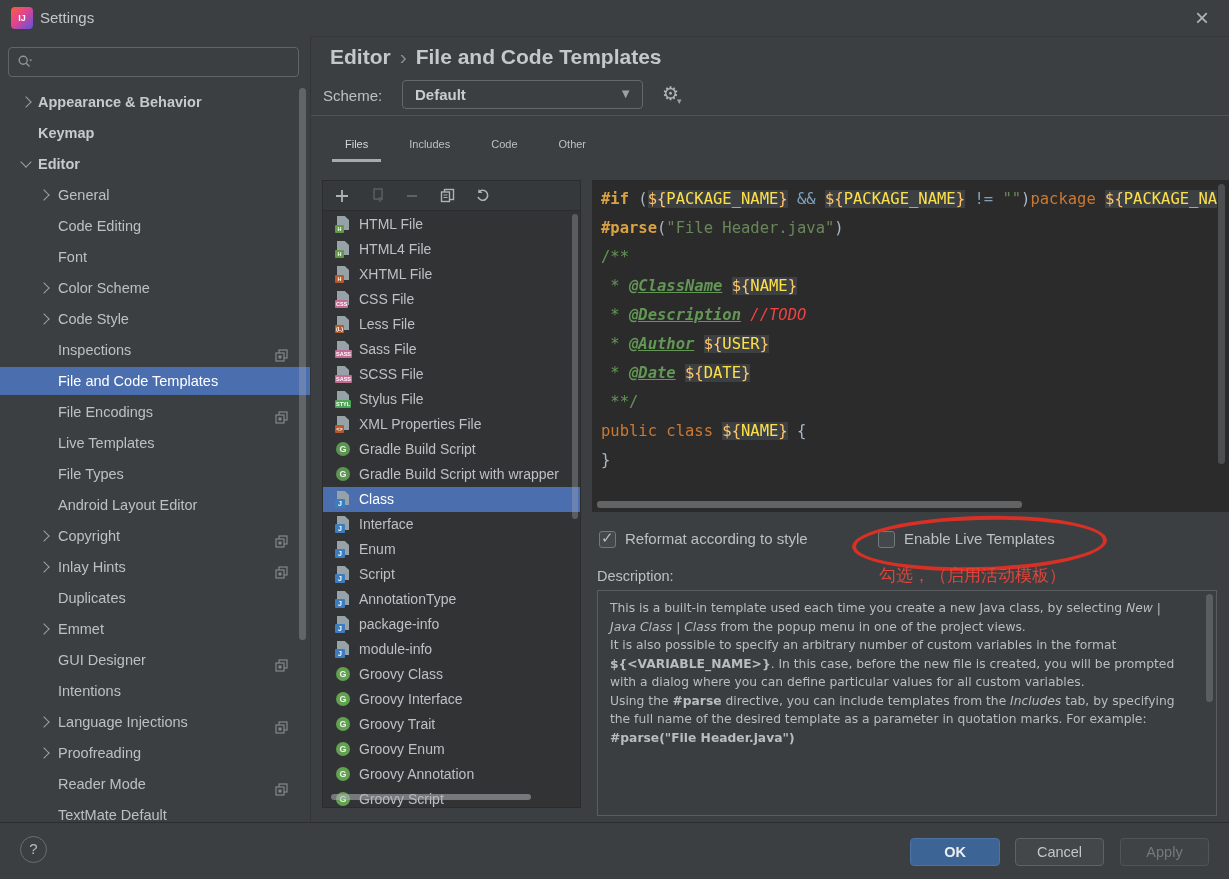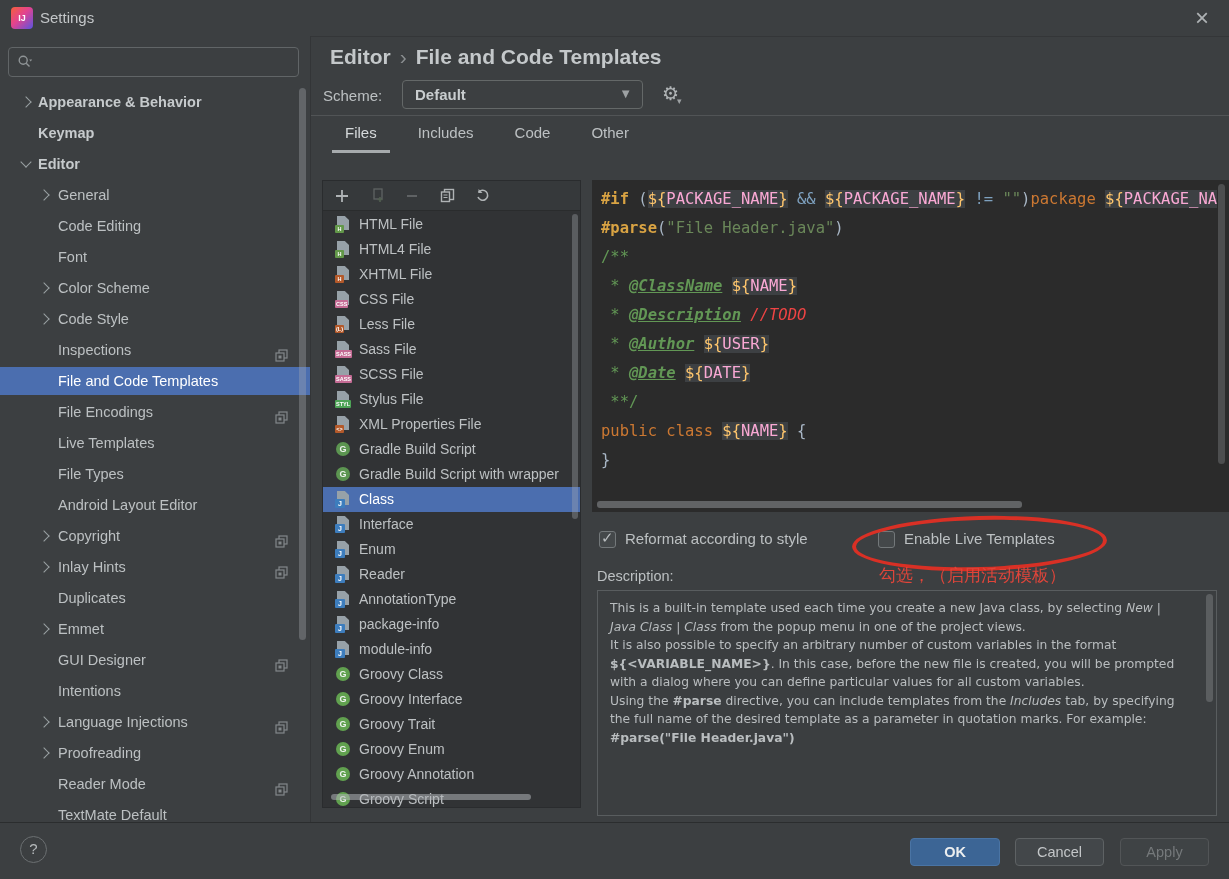--- a/index.html
+++ b/index.html
@@ -38,7 +38,7 @@
   .gear{position:absolute;left:662px;top:82px;font-size:19px;color:#b0b4b6;cursor:pointer;}
   .gear small{font-size:9px;color:#9da1a3;position:relative;top:4px;left:-2px;}
   .hsep{position:absolute;left:311px;top:115px;width:918px;height:1px;background:#515456;}
-  .tabs{position:absolute;left:332px;top:118px;display:flex;font-size:15px;justify-content:center;}
+  .tabs{position:absolute;left:332px;top:132px;display:flex;font-size:11px;justify-content:center;}
   .tab{padding:6px 13px 9px 13px;margin-right:15px;color:#bcc0c2;cursor:pointer;border-bottom:3px solid transparent;}
   .tab.active{color:#d6d9db;border-bottom:3px solid #a7abad;}
   

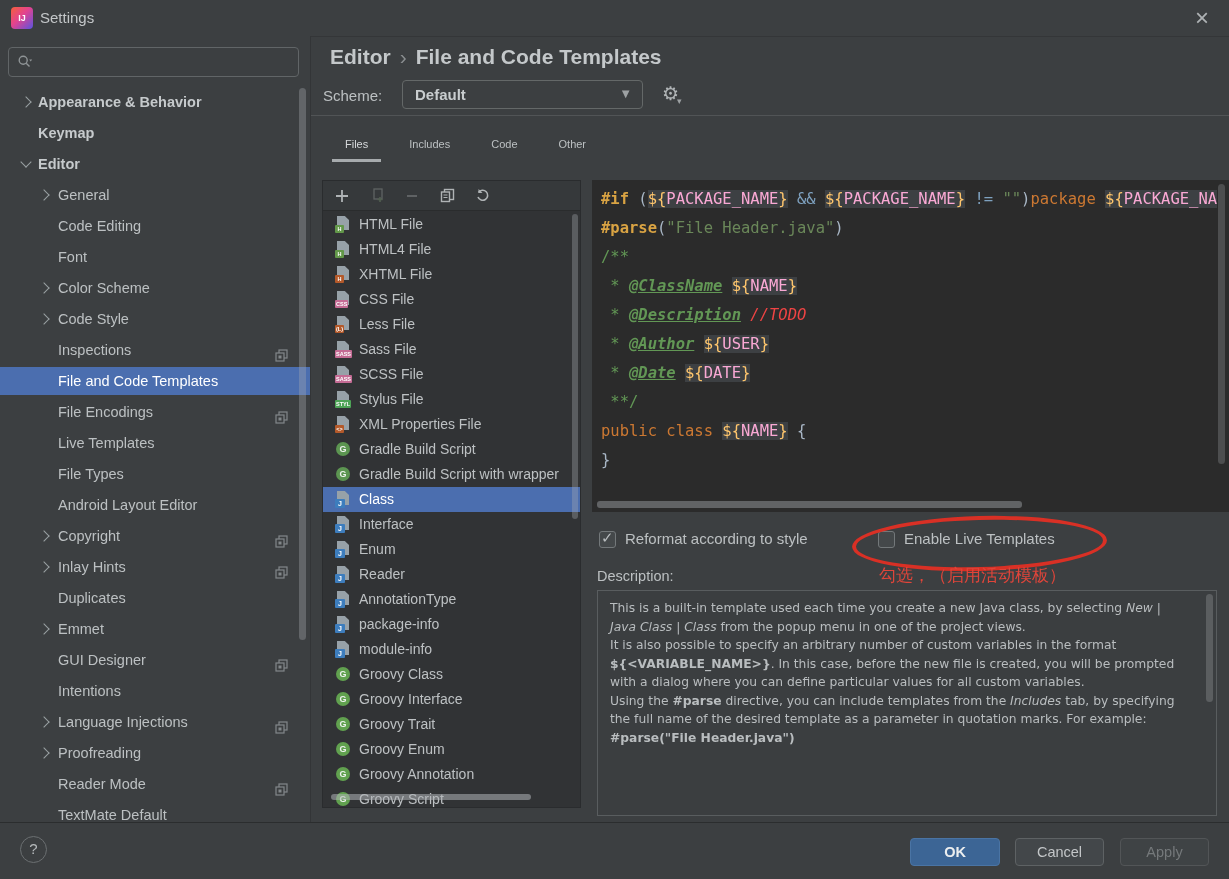--- a/index.html
+++ b/index.html
@@ -62,7 +62,7 @@
   .cd{color:#d9a343;font-weight:bold;}
   .ck{color:#cc7832;}
   .cb{color:#ffc66d;background:#3d4043;}
-  .cv{color:#f9a8d4;background:#3d4043;}
+  .cv{color:#fde047;background:#3d4043;}
   .co{color:#7ea1bf;}
   .cs{color:#6a8759;}
   .cc{color:#629755;}

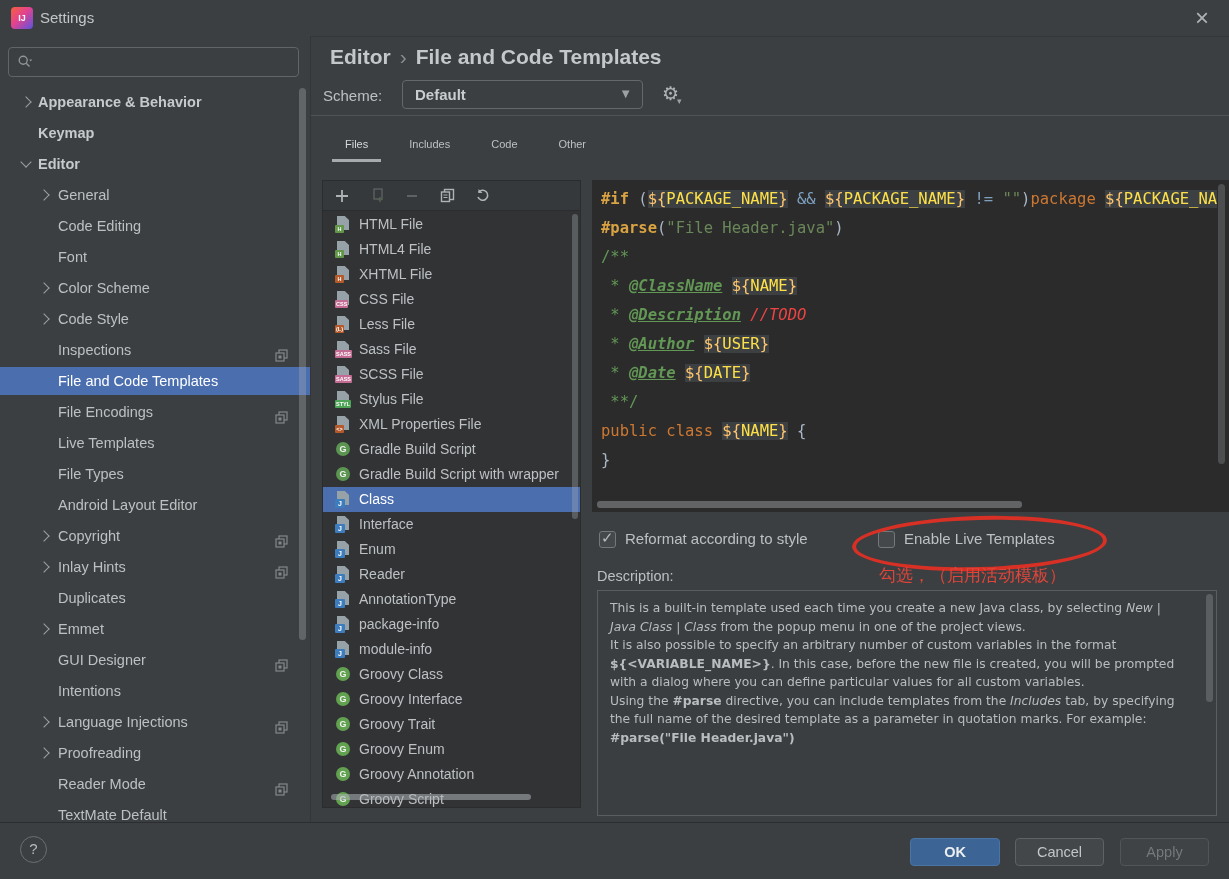--- a/index.html
+++ b/index.html
@@ -382,7 +382,7 @@
             <span class="page"></span>
             <span class="badge" style="background:#3d7dbd;min-width:8px;height:9px;line-height:9px;font-size:7px;">J</span>
           </span>
-          <span class="tpl-label">Reader</span>
+          <span class="tpl-label">Script</span>
         </div>
         <div class="tpl-row">
           <span class="tpl-ic file">

